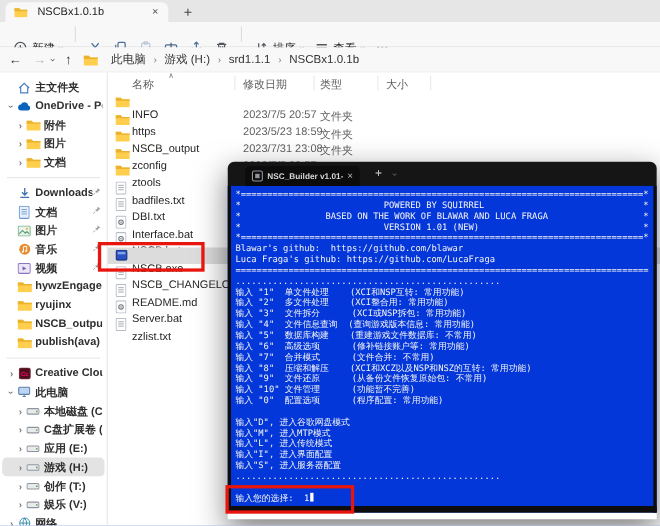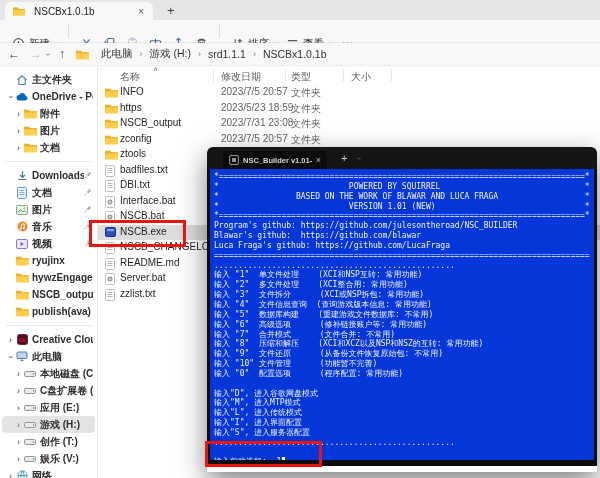--- a/index.html
+++ b/index.html
@@ -51,7 +51,7 @@
   .fhsep{position:absolute;top:3px;width:1px;height:13px;background:#e8e8e8;}
   .frow{position:relative;height:15.5px;font-size:10px;color:#201f1e;}
   .frow.sel{background:#dcdcdc;}
-  .fcell{position:absolute;top:1px;white-space:nowrap;}
+  .fcell{position:absolute;top:14px;white-space:nowrap;}
   .fname{left:22px;}
   .ficon{position:absolute;left:7px;top:2px;}
   .fdate{left:123px;color:#616161;}

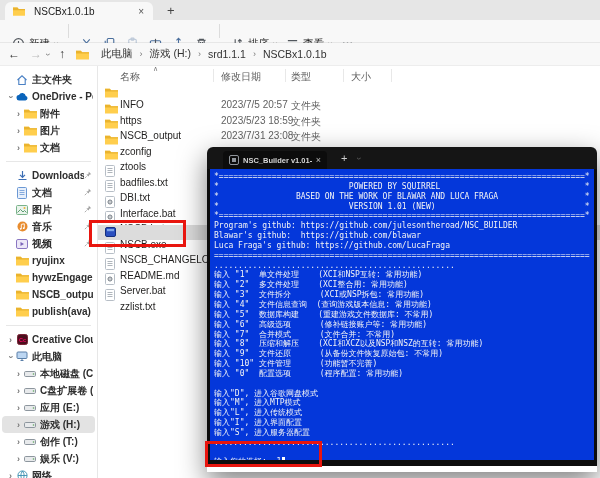--- a/index.html
+++ b/index.html
@@ -608,7 +608,6 @@
         <div class="tline">*                BASED ON THE WORK OF BLAWAR AND LUCA FRAGA                  *</div>
         <div class="tline">*                           VERSION 1.01 (NEW)                               *</div>
         <div class="tline">*============================================================================*</div>
-        <div class="tline">Program's github: https://github.com/julesontheroad/NSC_BUILDER</div>
         <div class="tline">Blawar's github:  https://github.com/blawar</div>
         <div class="tline">Luca Fraga's github: https://github.com/LucaFraga</div>
         <div class="tline">==============================================================================</div>

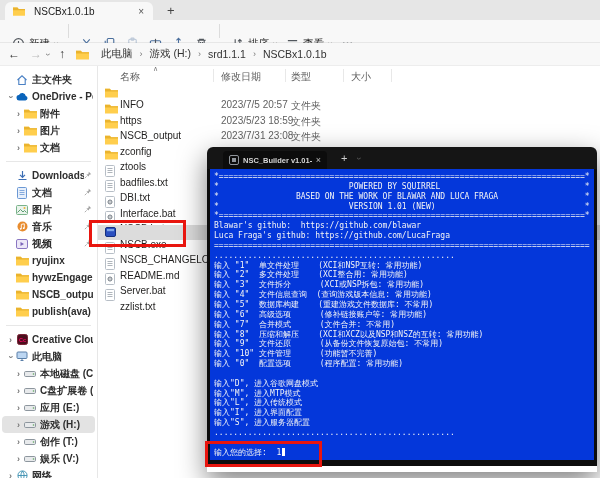--- a/index.html
+++ b/index.html
@@ -341,7 +341,7 @@
                 <path d="M0 1.5h5.2l1.4 1.6H14v1.4H0z" fill="#eab32e"></path>
               </svg>
             </span>
-            <span class="slbl">ryujinx</span>
+            <span class="slbl">hywzEngage</span>
           </div>
           <div class="sitem">
             <span class="sexp"></span>
@@ -351,7 +351,7 @@
                 <path d="M0 1.5h5.2l1.4 1.6H14v1.4H0z" fill="#eab32e"></path>
               </svg>
             </span>
-            <span class="slbl">hywzEngage</span>
+            <span class="slbl">ryujinx</span>
           </div>
           <div class="sitem">
             <span class="sexp"></span>

